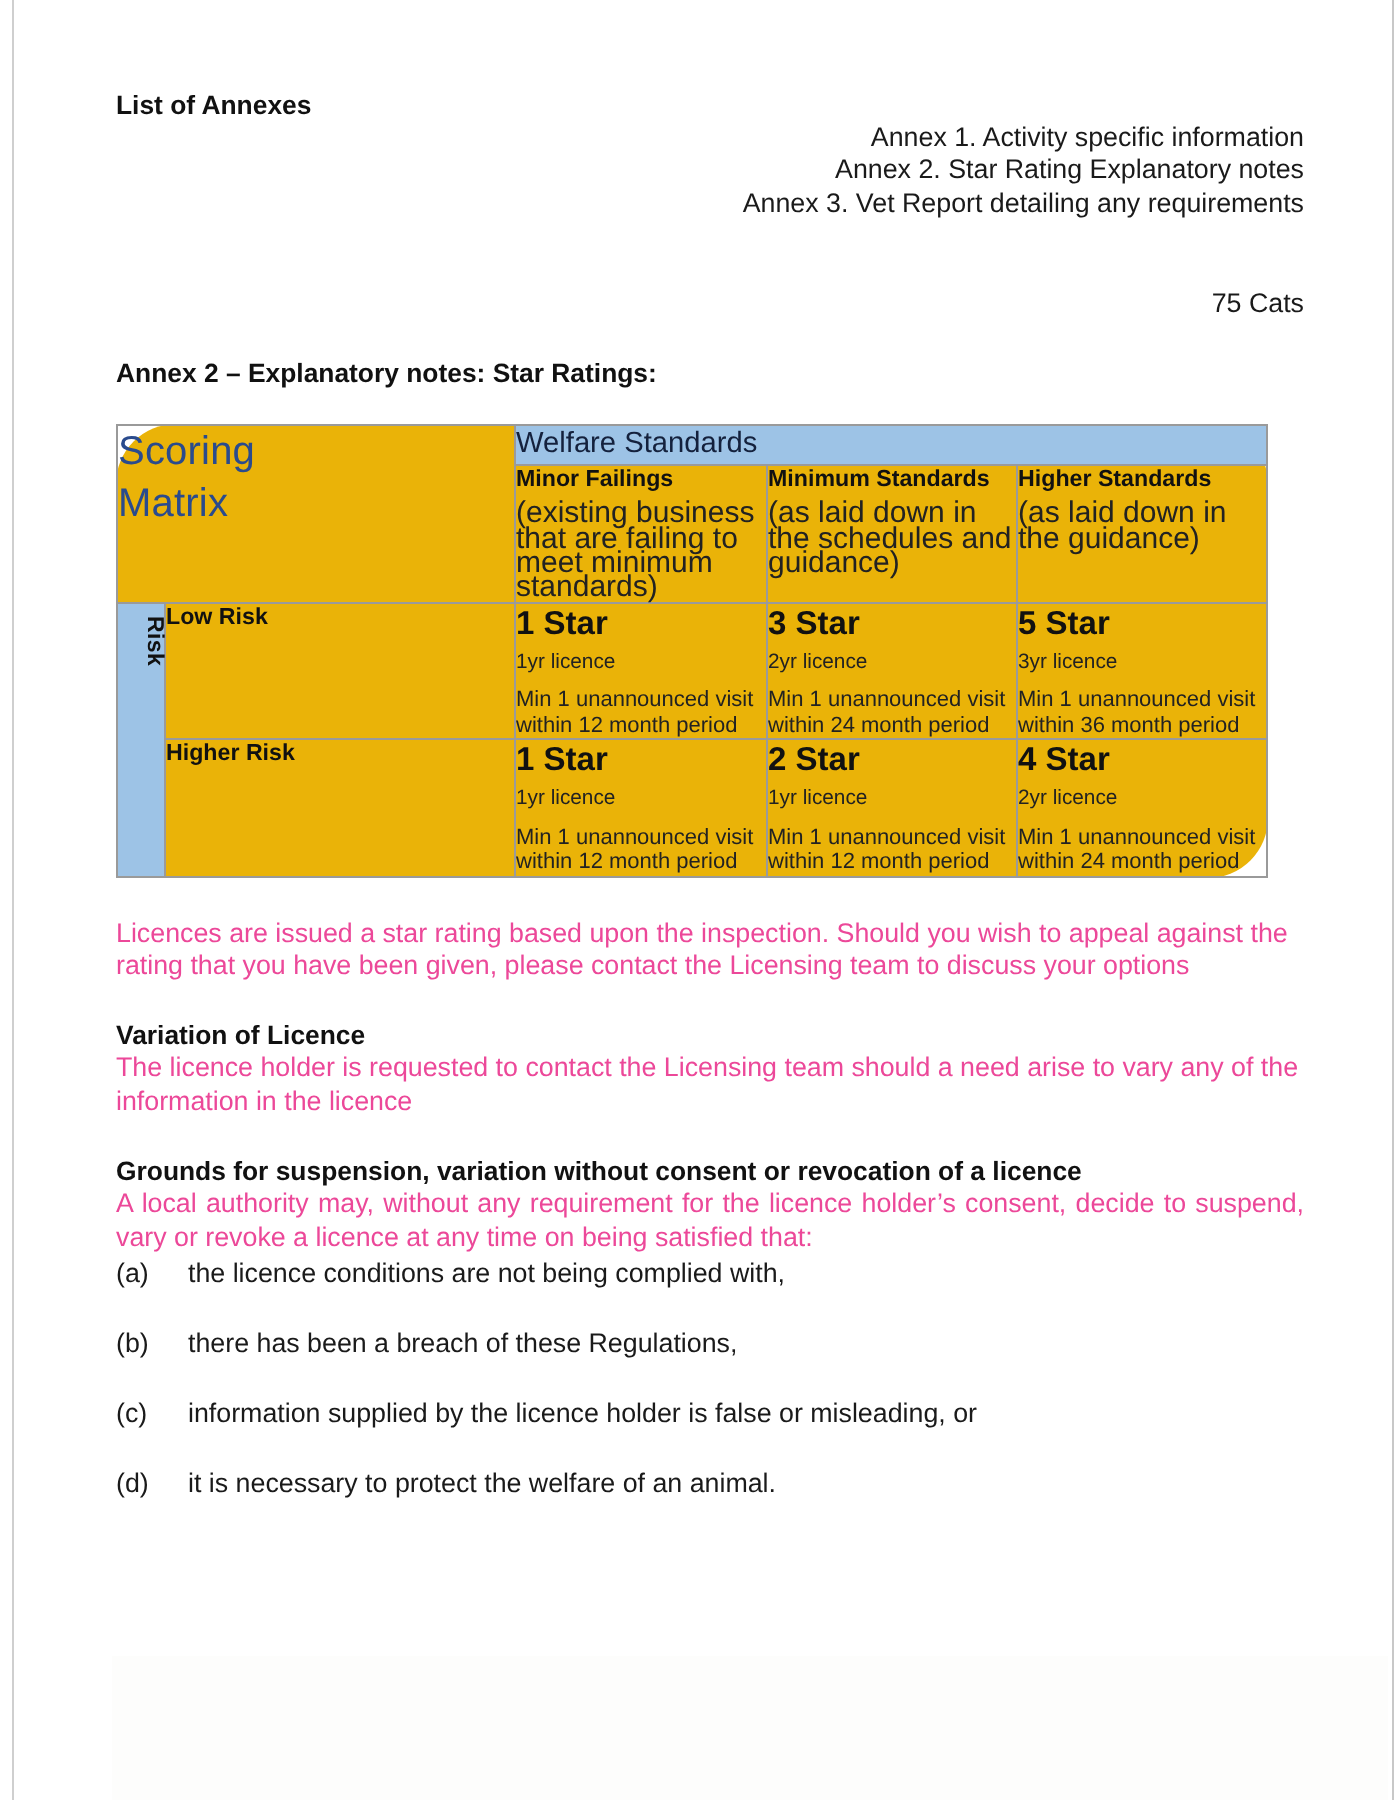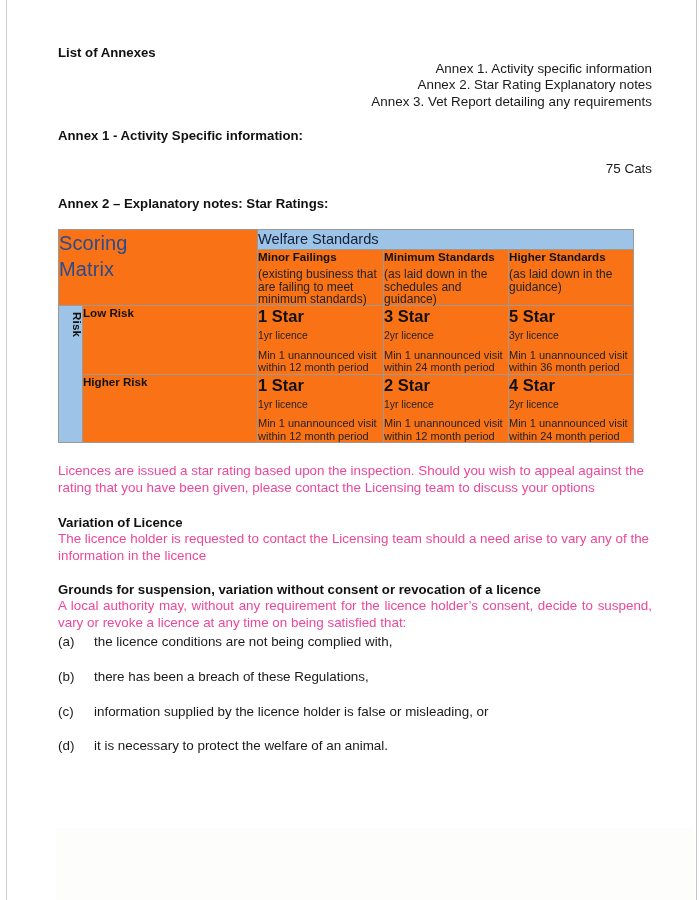--- a/index.html
+++ b/index.html
@@ -192,7 +192,6 @@
 
     <div class="gap-md"></div>
 
-    <div class="heading">Annex 1 - Activity Specific information:</div>
     <div class="gap-md"></div>
     <div class="line">75 Cats</div>
 

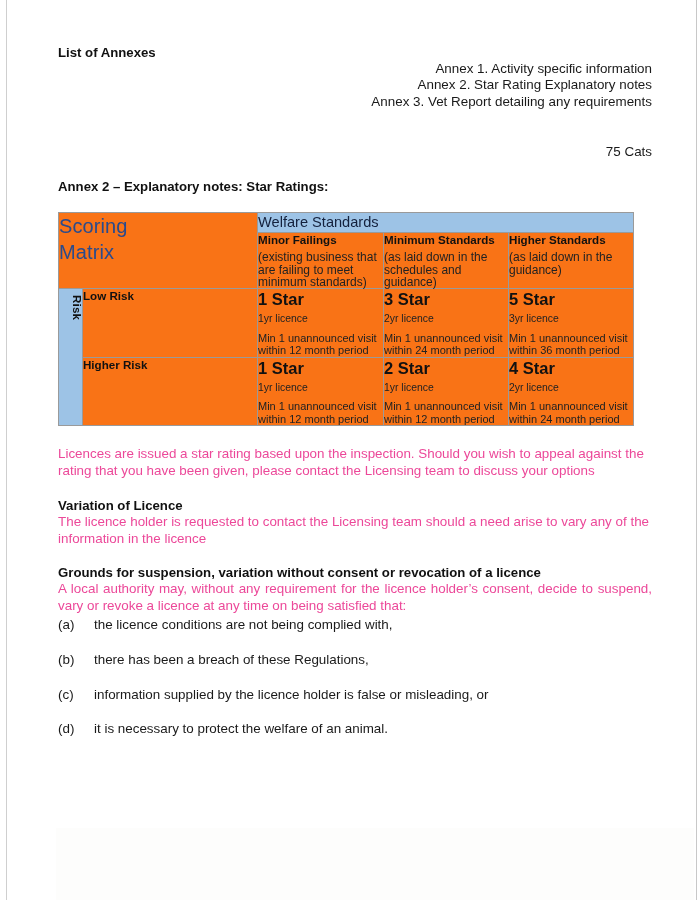--- a/index.html
+++ b/index.html
@@ -81,7 +81,8 @@
     border-collapse: collapse;
     width: 575px;
     table-layout: fixed;
-    background: #f97316;
+    background: #eab308;
+    border-radius: 30px;
   }
   table.matrix td {
     border: 1px solid #9a9a9a;

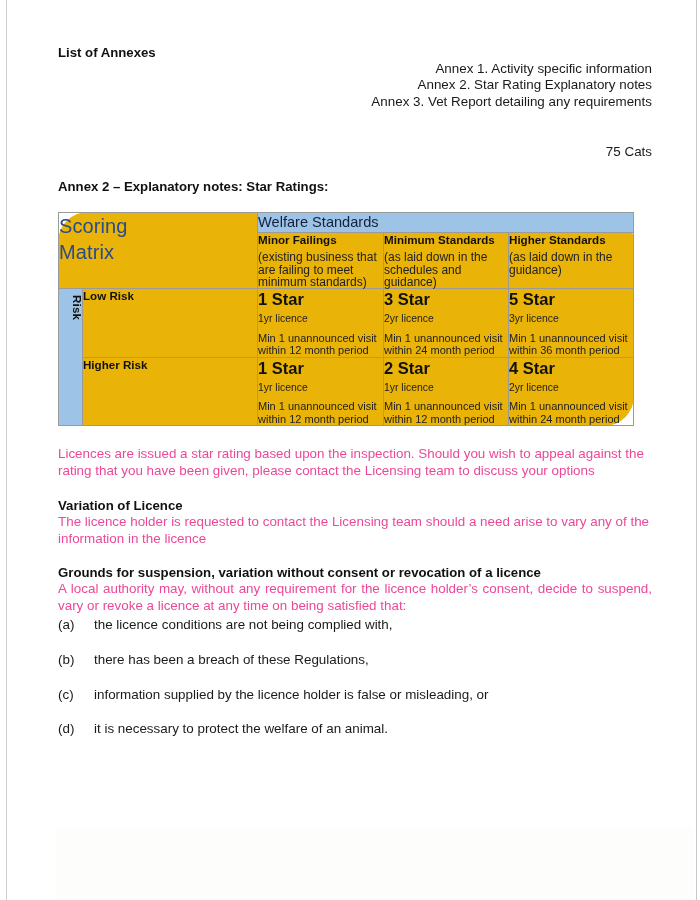--- a/index.html
+++ b/index.html
@@ -140,7 +140,7 @@
   }
   .colhead .ch-sub {
     margin-top: 5px;
-    font-size: 12px;
+    font-size: 15px;
     color: #222;
     line-height: 12.4px;
   }

